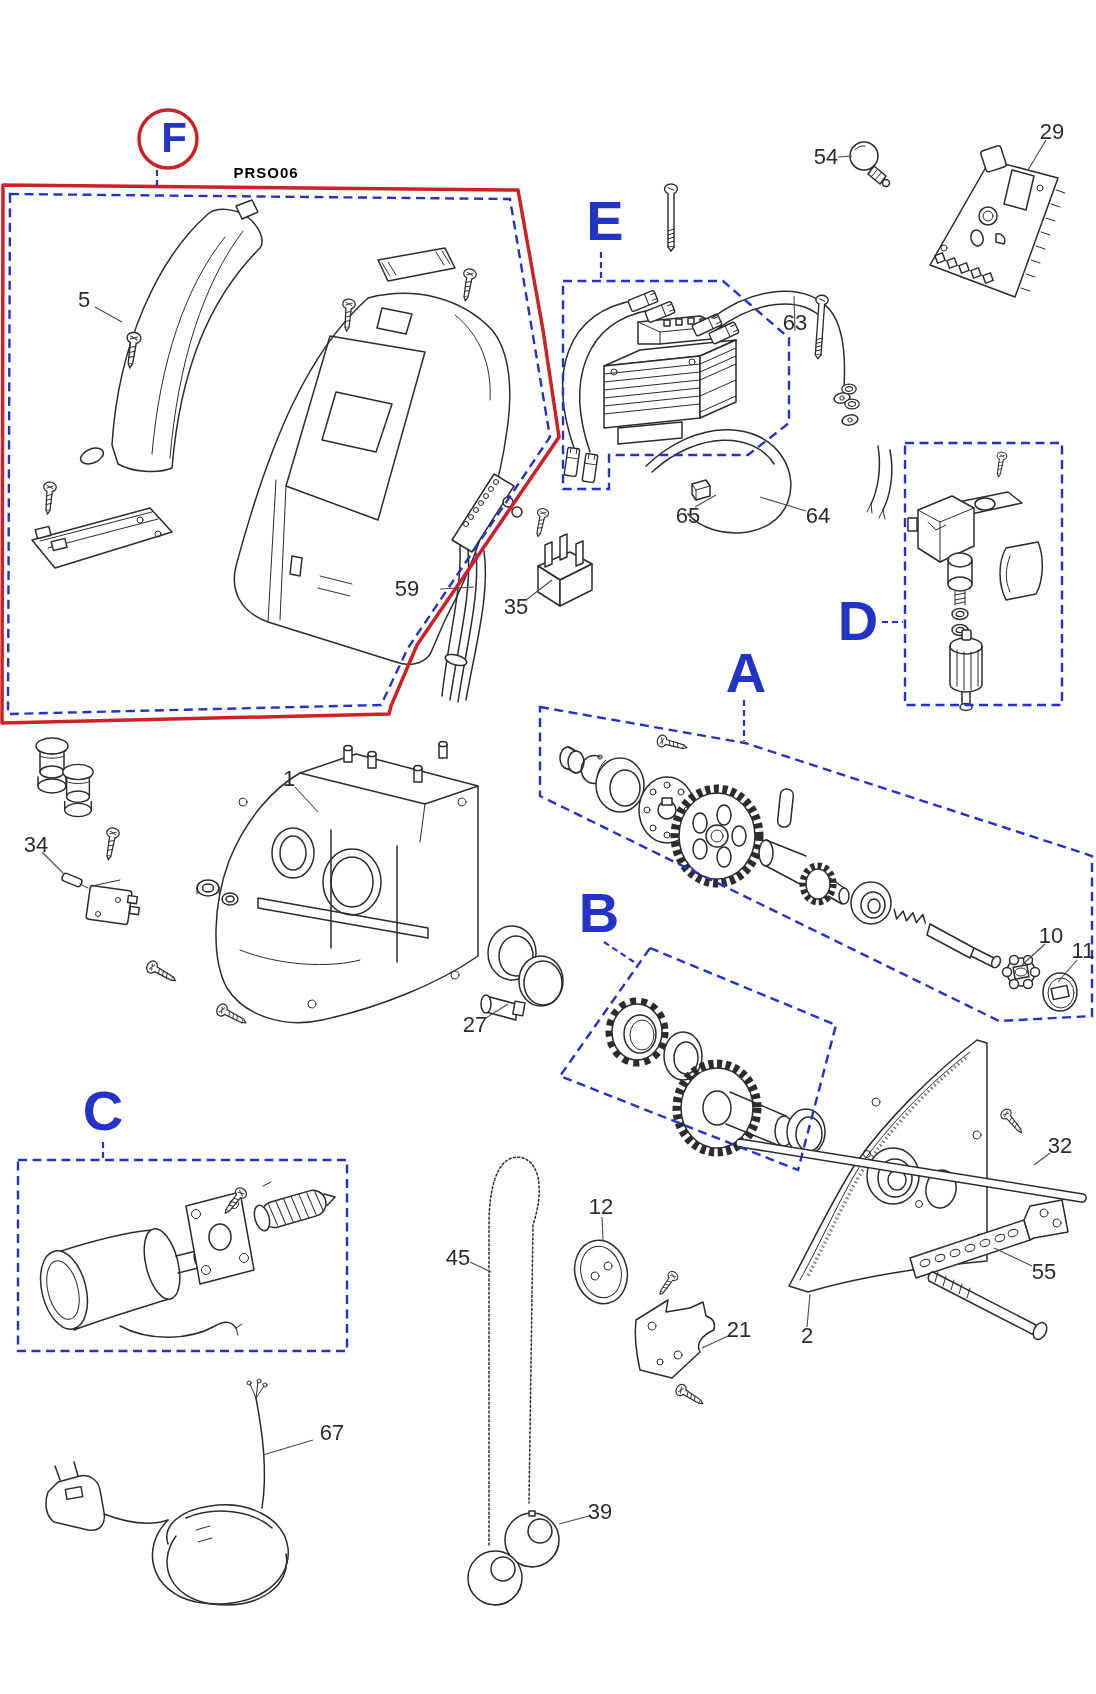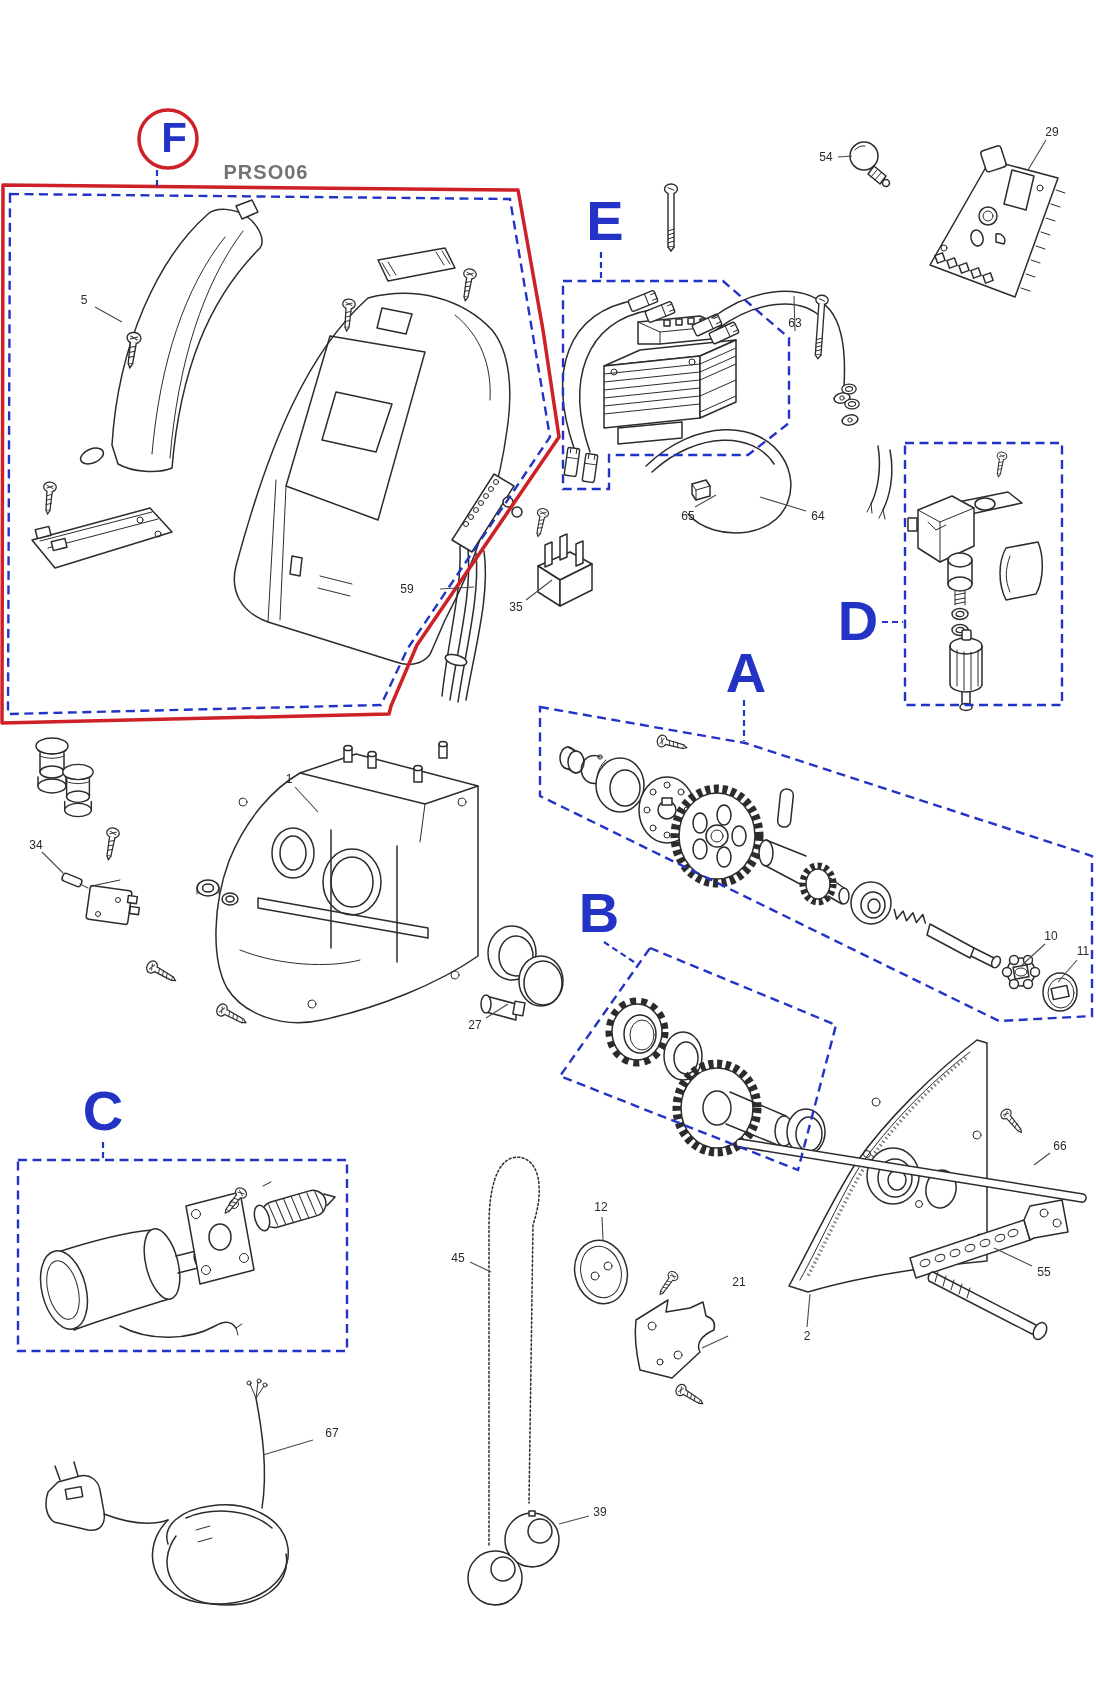--- a/index.html
+++ b/index.html
@@ -15,7 +15,7 @@
   .ld{stroke:#4a4a4a;stroke-width:1.1;fill:none;}
   .stip{stroke:#777;stroke-width:3.5;fill:none;stroke-dasharray:1.5 3;}
   .teeth{stroke:#2c2c2c;fill:none;}
-  .lbl{position:absolute;transform:translate(-50%,-50%);font-size:12px;color:#2b2b2b;white-space:nowrap;}
+  .lbl{position:absolute;transform:translate(-50%,-50%);font-size:22px;color:#2b2b2b;white-space:nowrap;}
   .sec{position:absolute;transform:translate(-50%,-50%);font-size:56px;font-weight:bold;color:#2333c6;}
   .secf{position:absolute;transform:translate(-50%,-50%);font-size:42px;font-weight:bold;color:#2333c6;}
   .kit{position:absolute;transform:translate(-50%,-50%);font-size:20px;font-weight:bold;color:#737373;letter-spacing:1px;}

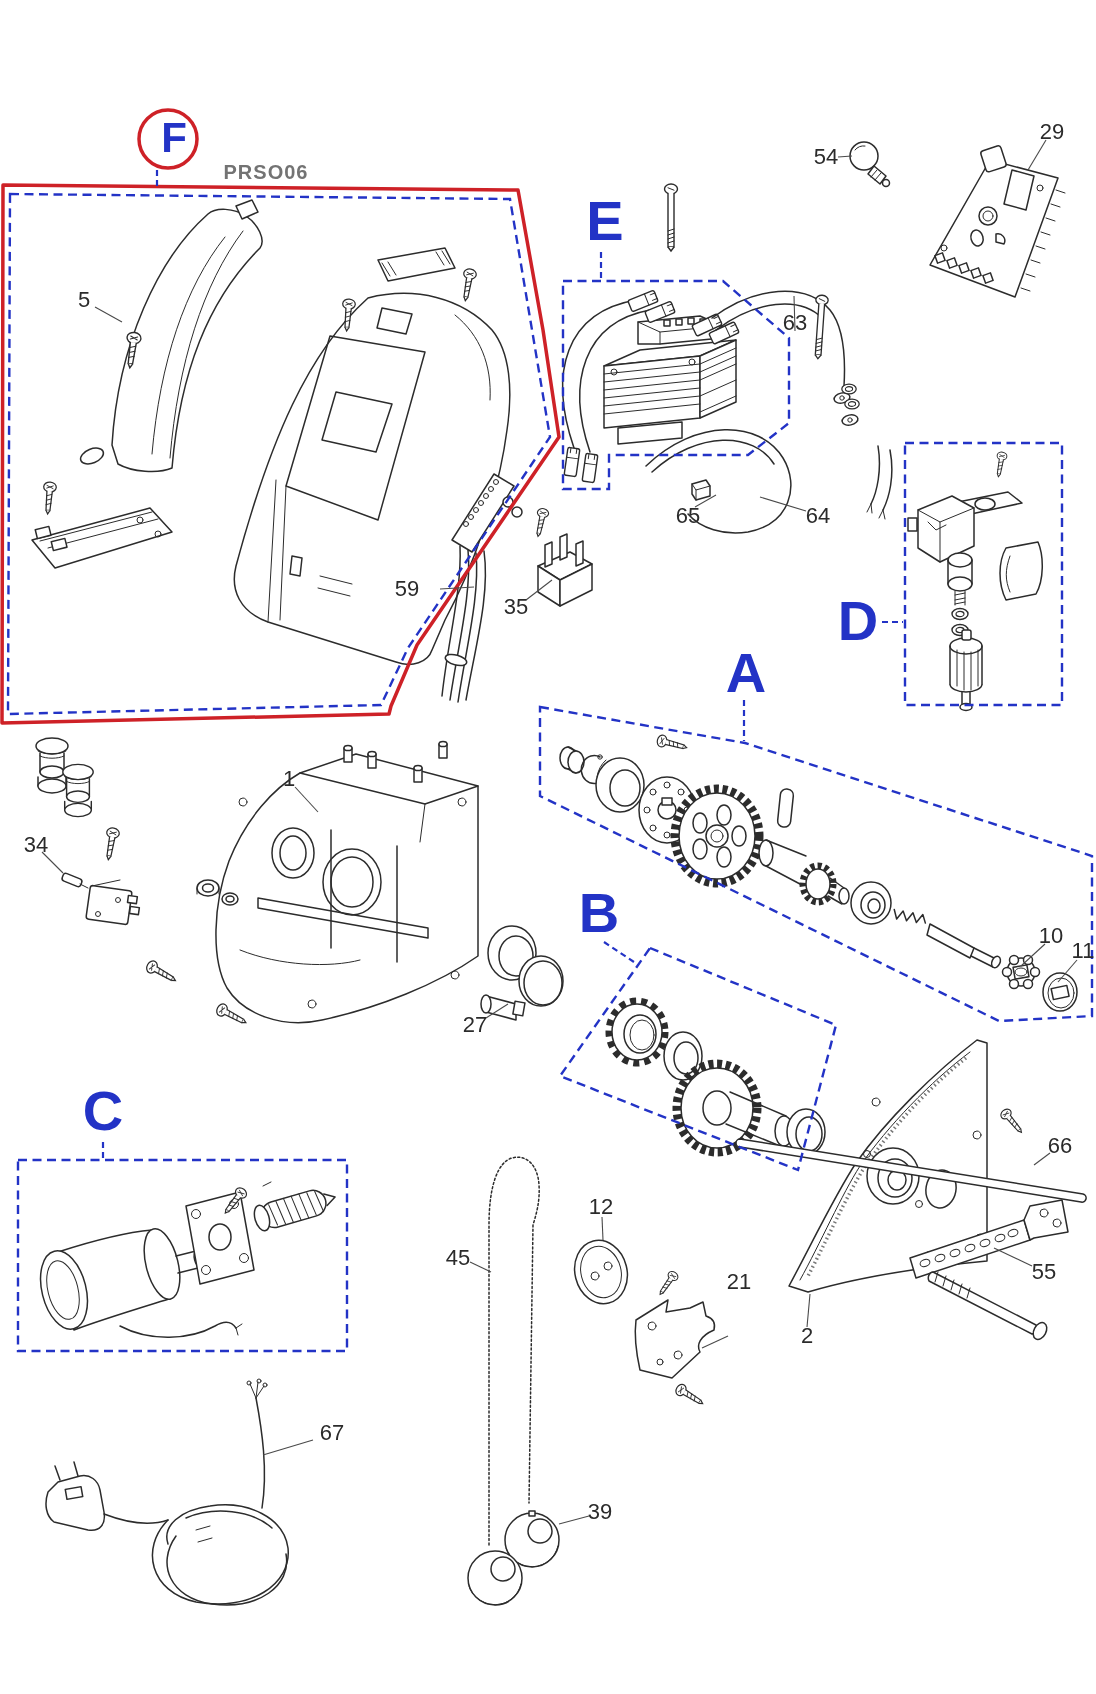--- a/index.html
+++ b/index.html
@@ -18,7 +18,7 @@
   .lbl{position:absolute;transform:translate(-50%,-50%);font-size:22px;color:#2b2b2b;white-space:nowrap;}
   .sec{position:absolute;transform:translate(-50%,-50%);font-size:56px;font-weight:bold;color:#2333c6;}
   .secf{position:absolute;transform:translate(-50%,-50%);font-size:42px;font-weight:bold;color:#2333c6;}
-  .kit{position:absolute;transform:translate(-50%,-50%);font-size:20px;font-weight:bold;color:#737373;letter-spacing:1px;}
+  .kit{position:absolute;transform:translate(-50%,-50%);font-size:15px;font-weight:bold;color:#000000;letter-spacing:1px;}
 </style>
 </head>
 <body>

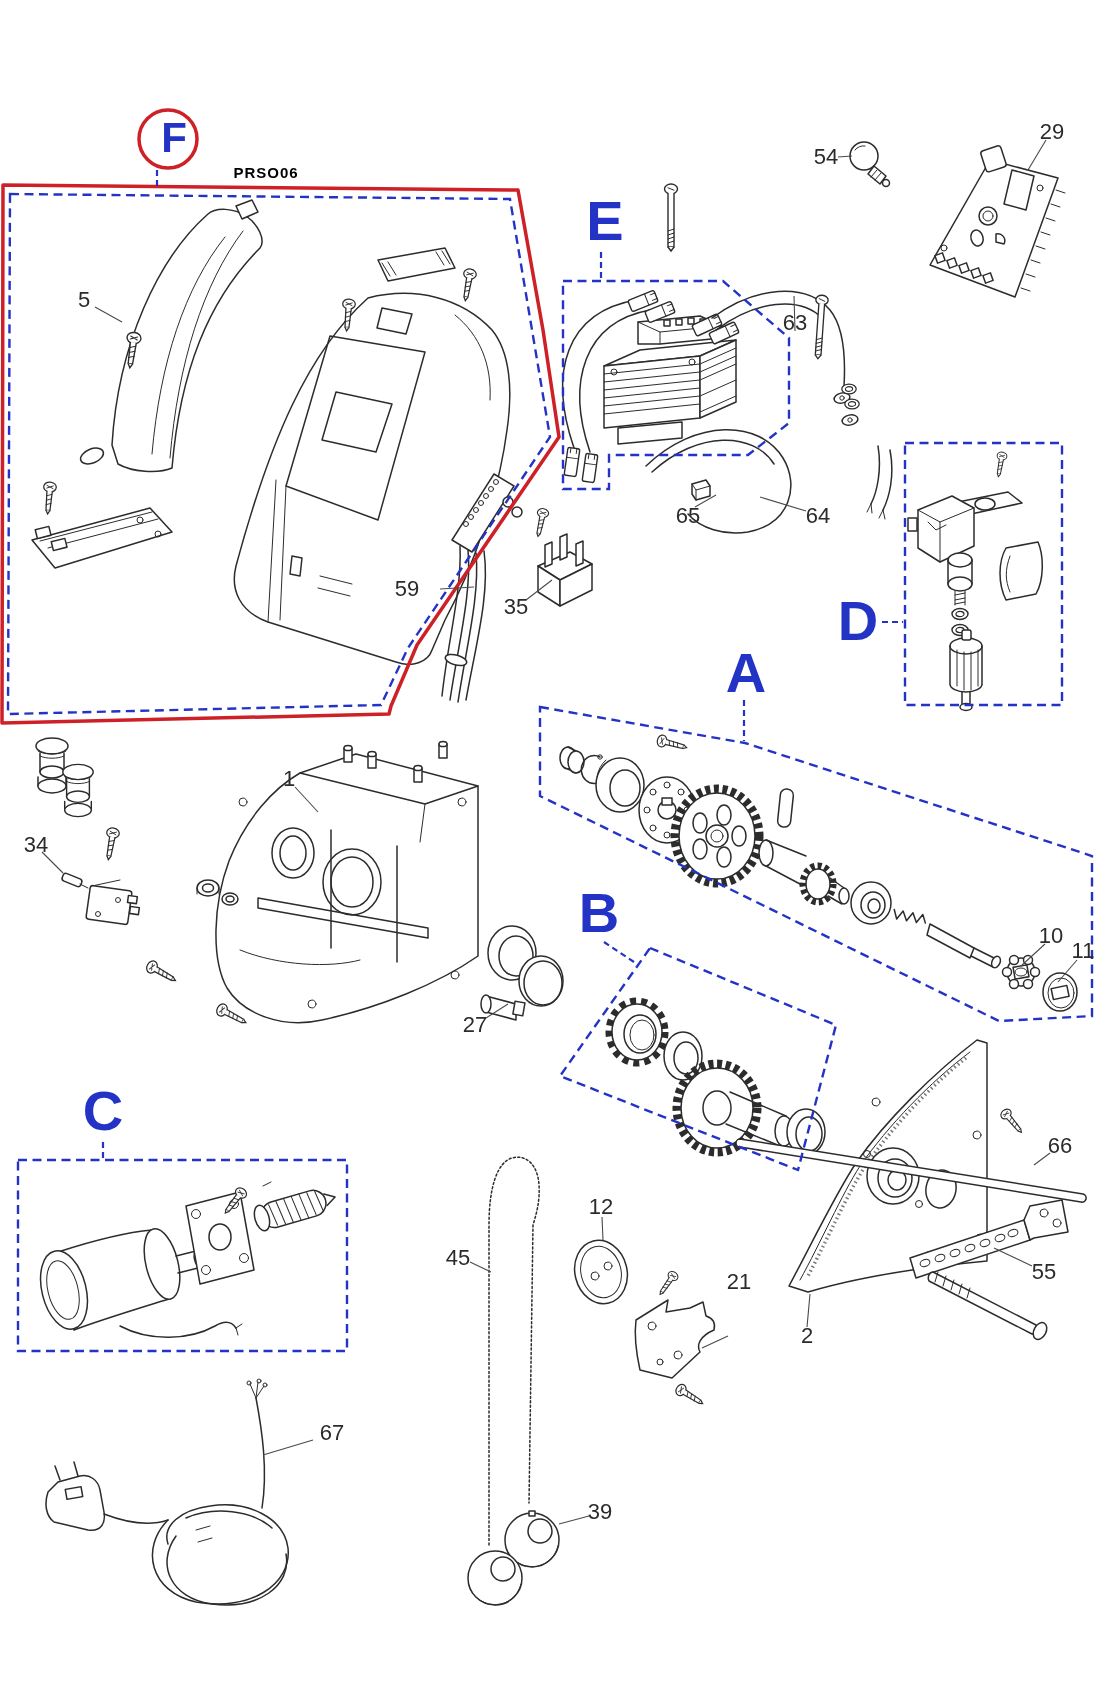--- a/index.html
+++ b/index.html
@@ -544,7 +544,7 @@
 <span class="lbl" style="left:458px;top:1258px">45</span>
 <span class="lbl" style="left:739px;top:1282px">21</span>
 <span class="lbl" style="left:807px;top:1336px">2</span>
-<span class="lbl" style="left:1060px;top:1146px">66</span>
+<span class="lbl" style="left:1060px;top:1146px">32</span>
 <span class="lbl" style="left:1044px;top:1272px">55</span>
 <span class="lbl" style="left:600px;top:1512px">39</span>
 <span class="lbl" style="left:332px;top:1433px">67</span>

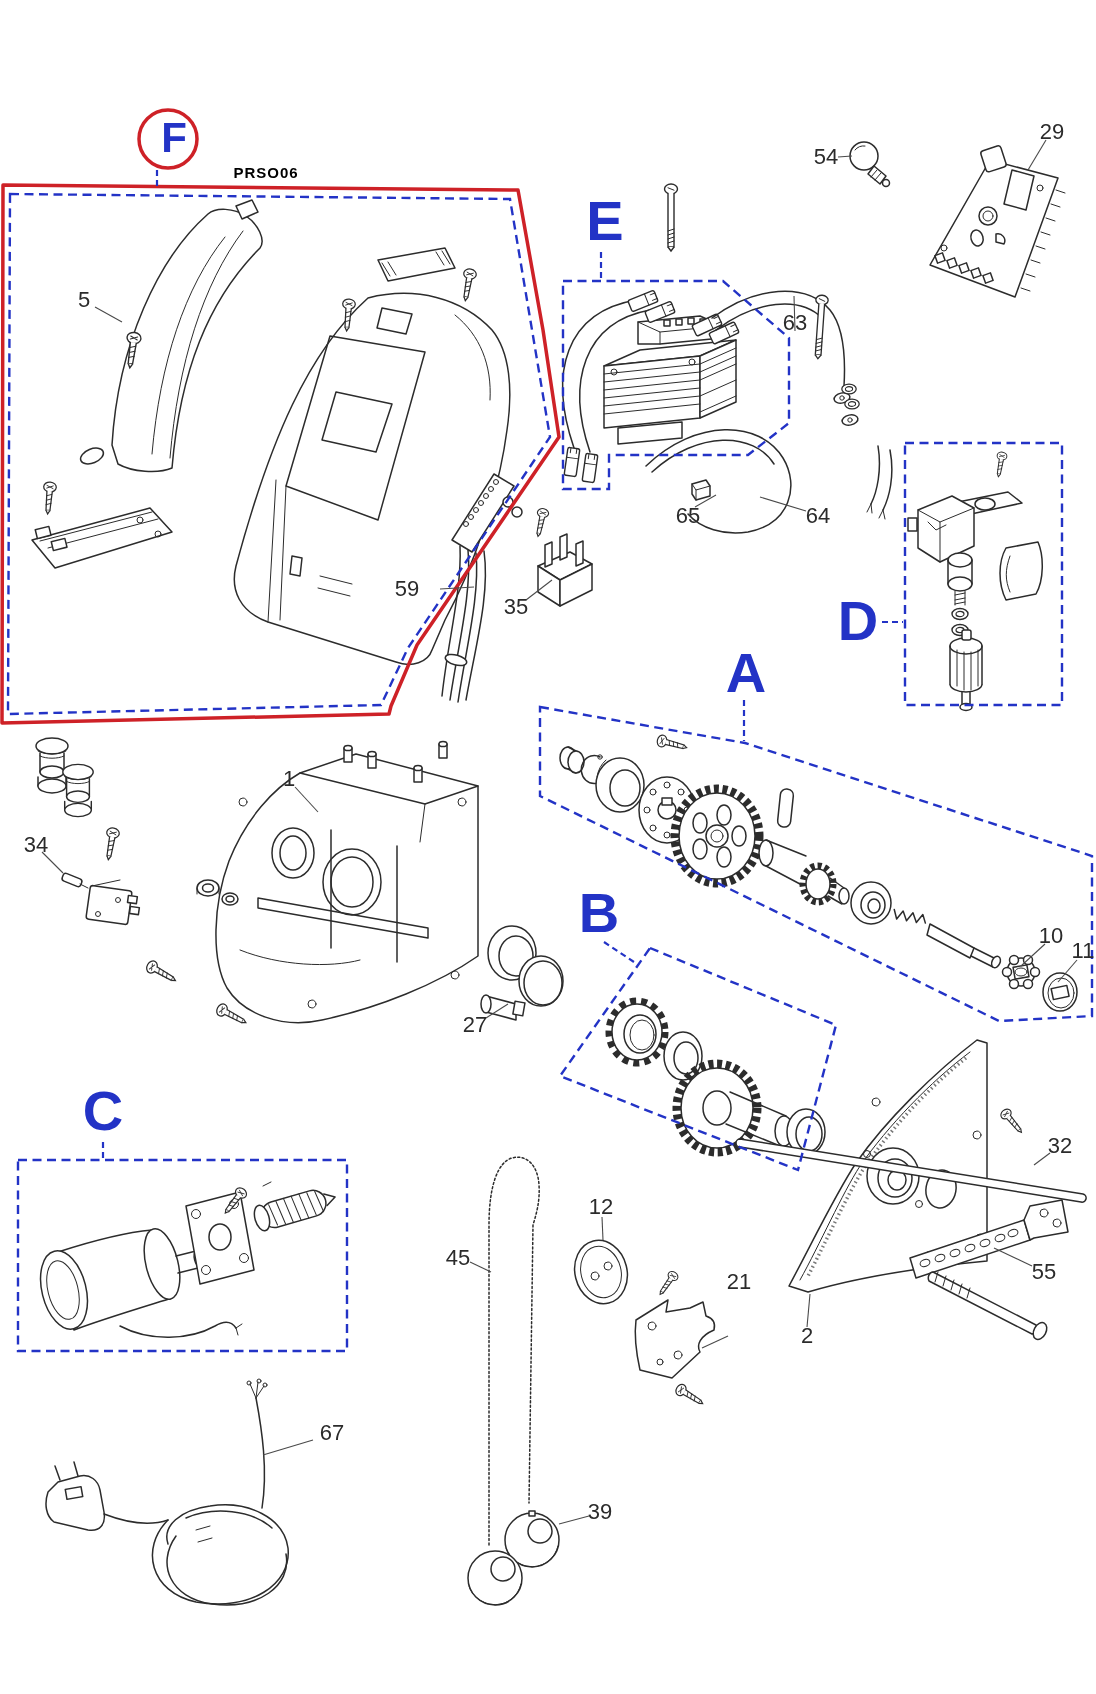--- a/index.html
+++ b/index.html
@@ -542,7 +542,7 @@
 <span class="lbl" style="left:1083px;top:951px">11</span>
 <span class="lbl" style="left:601px;top:1207px">12</span>
 <span class="lbl" style="left:458px;top:1258px">45</span>
-<span class="lbl" style="left:739px;top:1282px">21</span>
+<span class="lbl" style="left:739px;top:1330px">21</span>
 <span class="lbl" style="left:807px;top:1336px">2</span>
 <span class="lbl" style="left:1060px;top:1146px">32</span>
 <span class="lbl" style="left:1044px;top:1272px">55</span>

